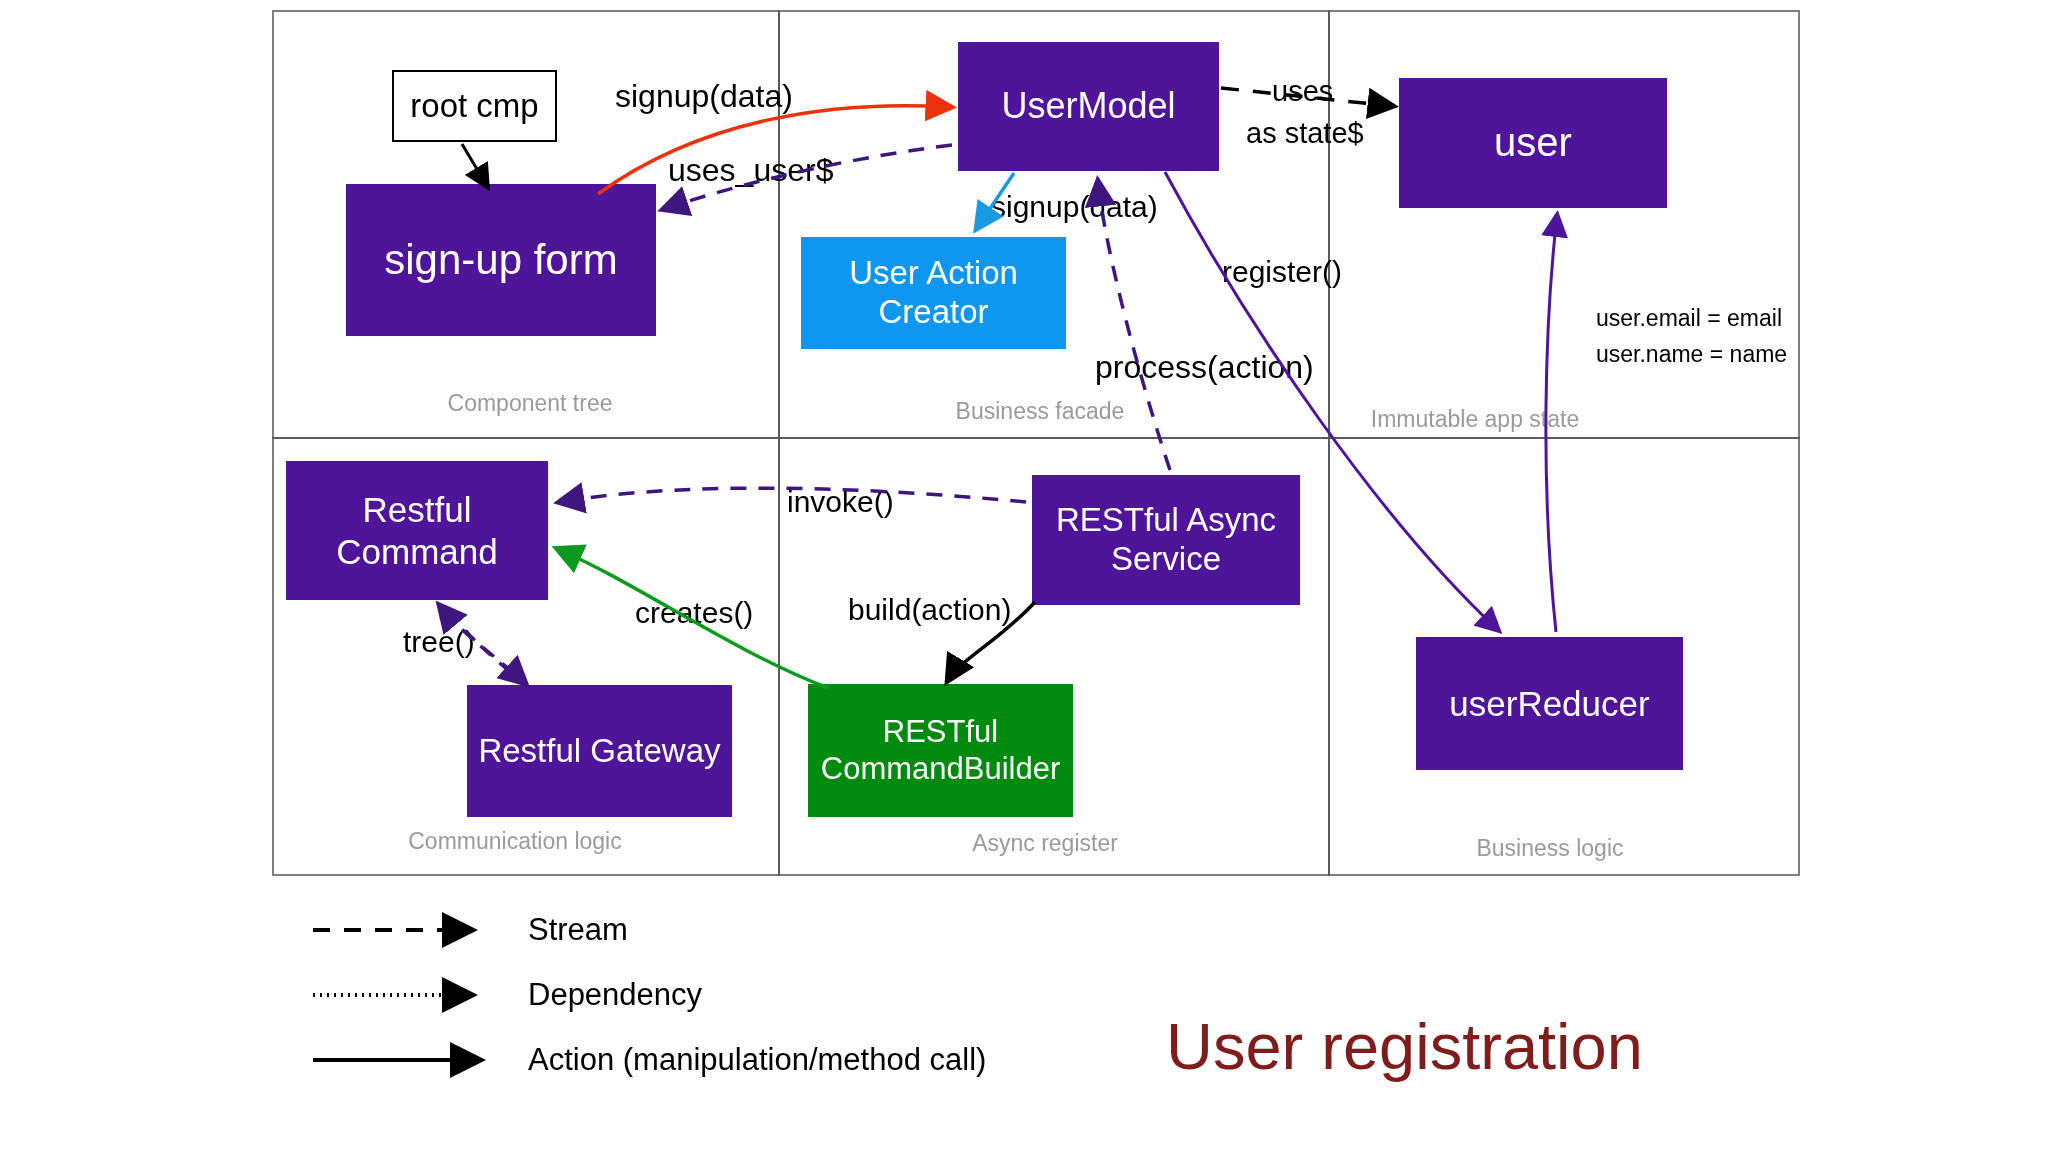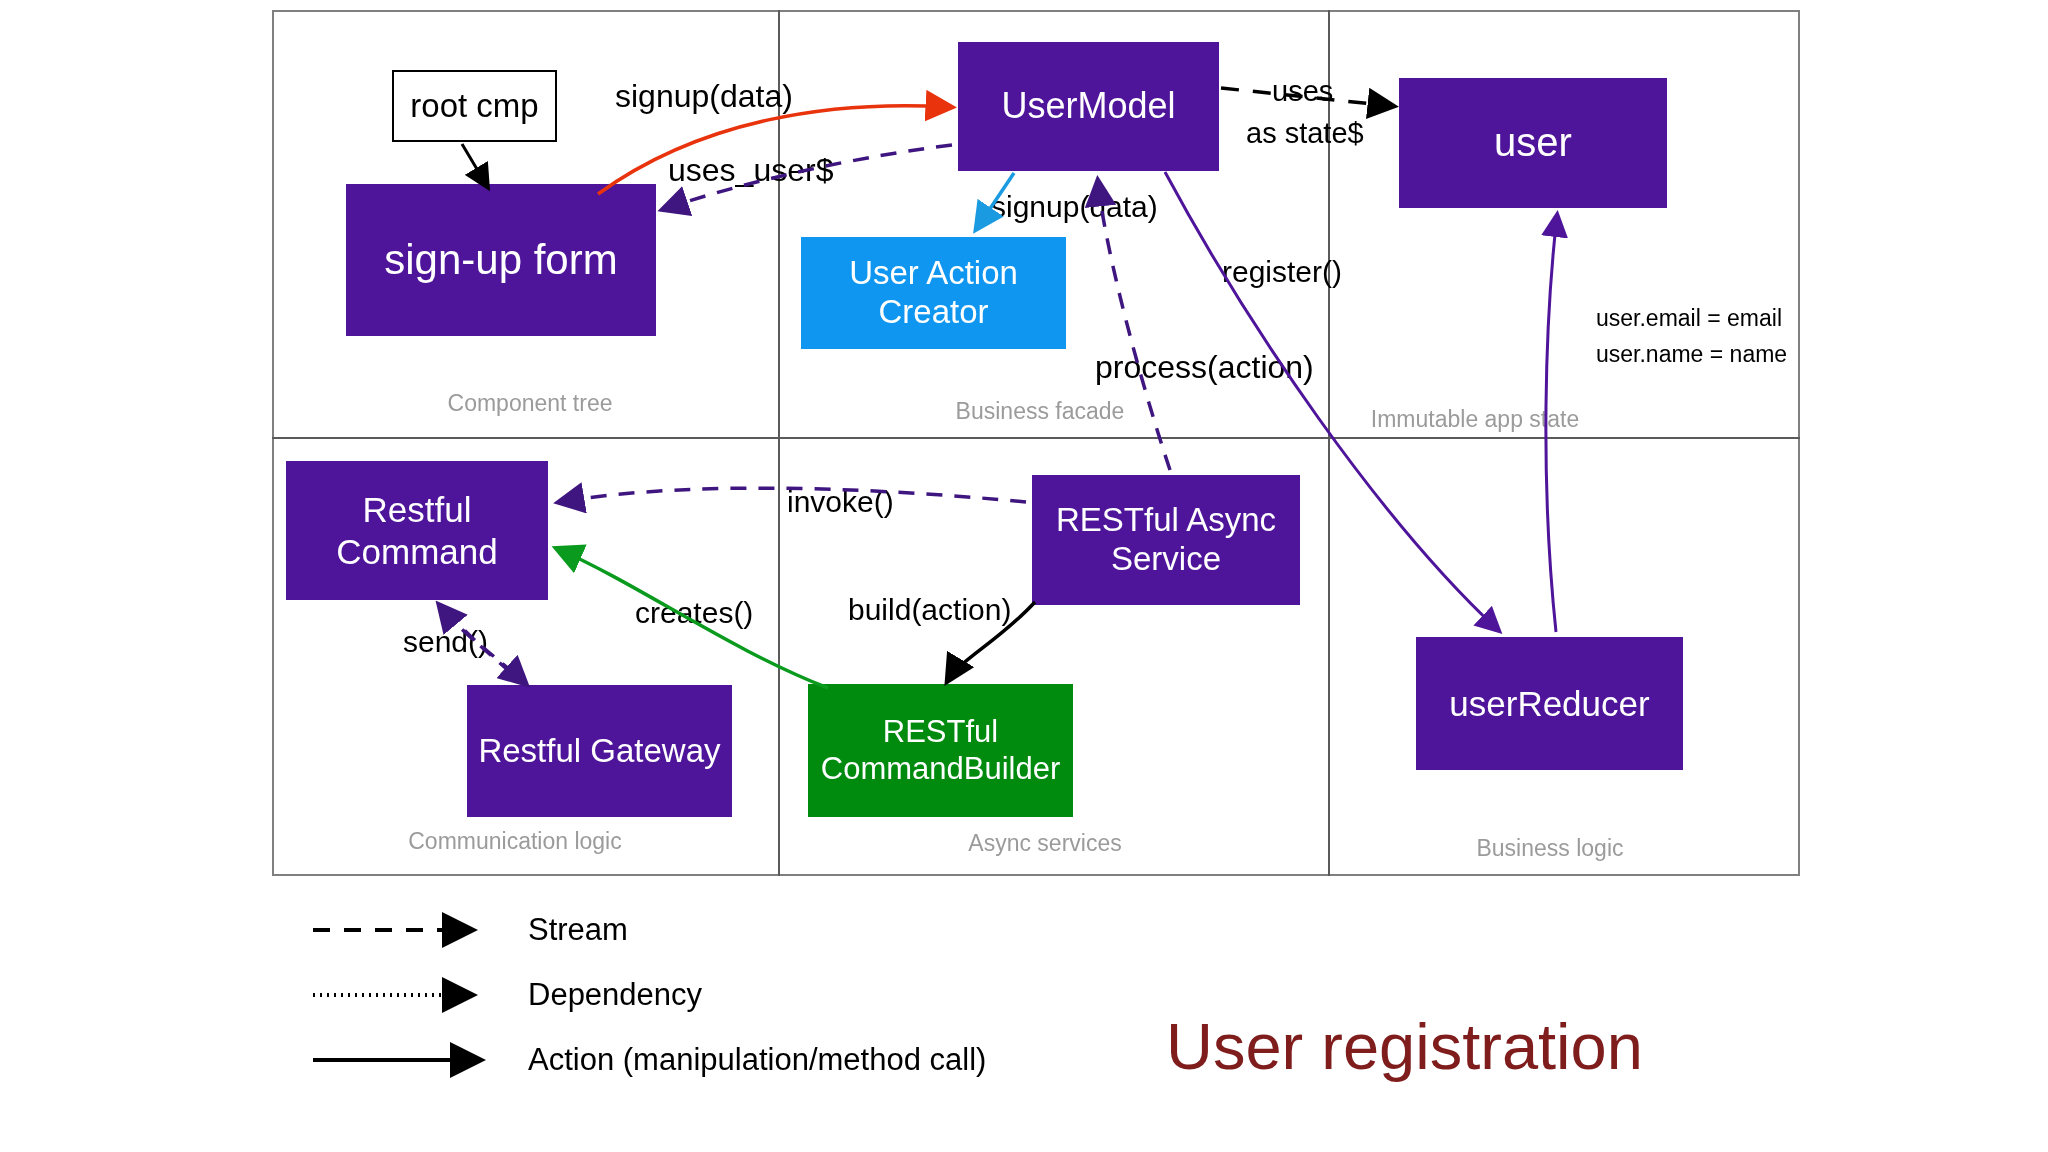--- a/index.html
+++ b/index.html
@@ -128,7 +128,7 @@
     <span>invoke()</span>
   </div>
   <div class="edgelabel" style="left:403px;top:625px;font-size:30px;">
-    <span>send()</span>
+    <span>tree()</span>
   </div>
   <div class="edgelabel" style="left:635px;top:596px;font-size:30px;">
     <span>creates()</span>

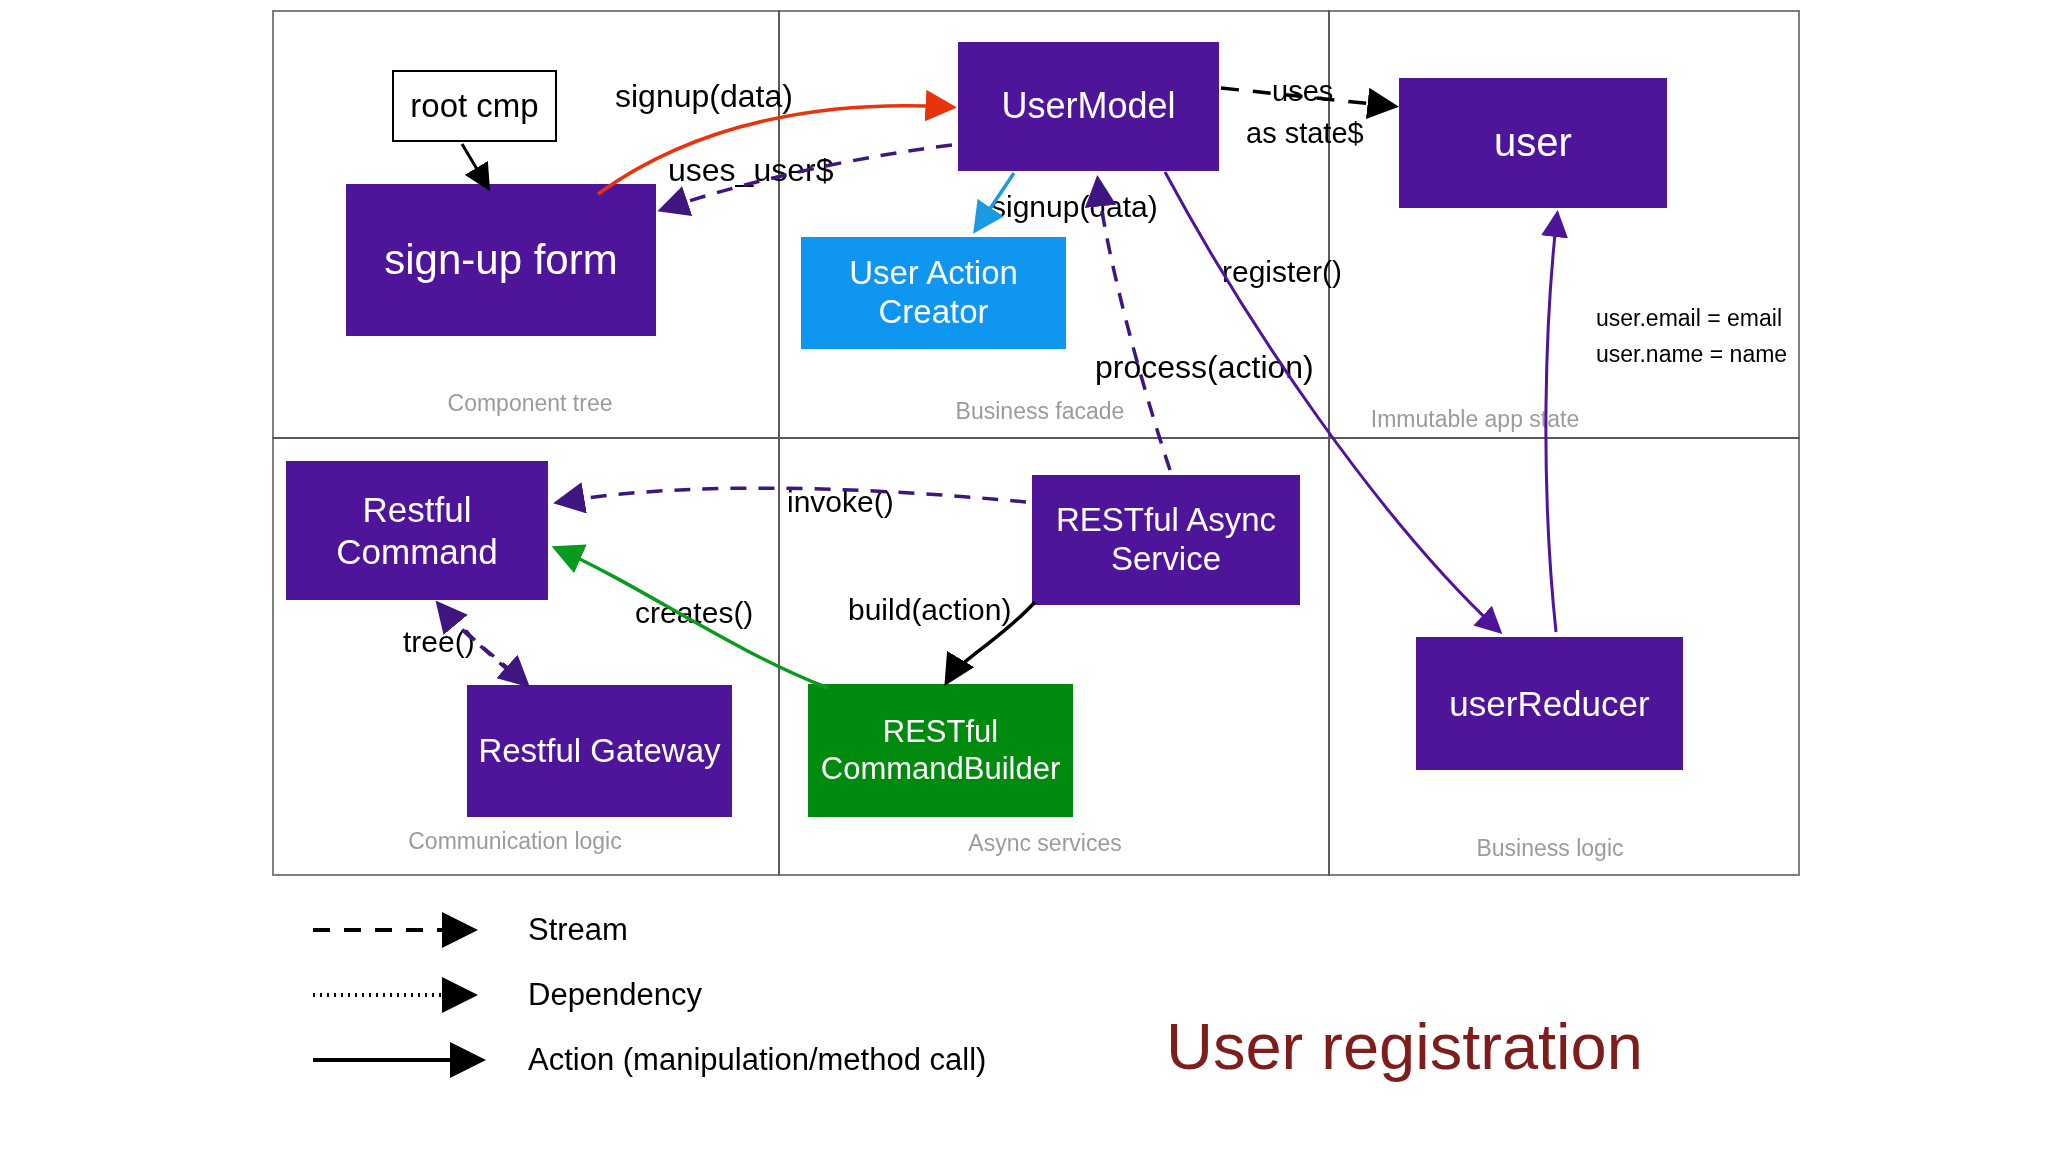--- a/index.html
+++ b/index.html
@@ -97,7 +97,7 @@
     <span>Communication logic</span>
   </div>
   <div class="caption" style="left:910px;top:830px;width:270px;">
-    <span>Async services</span>
+    <span>Async register</span>
   </div>
   <div class="caption" style="left:1420px;top:835px;width:260px;">
     <span>Business logic</span>

